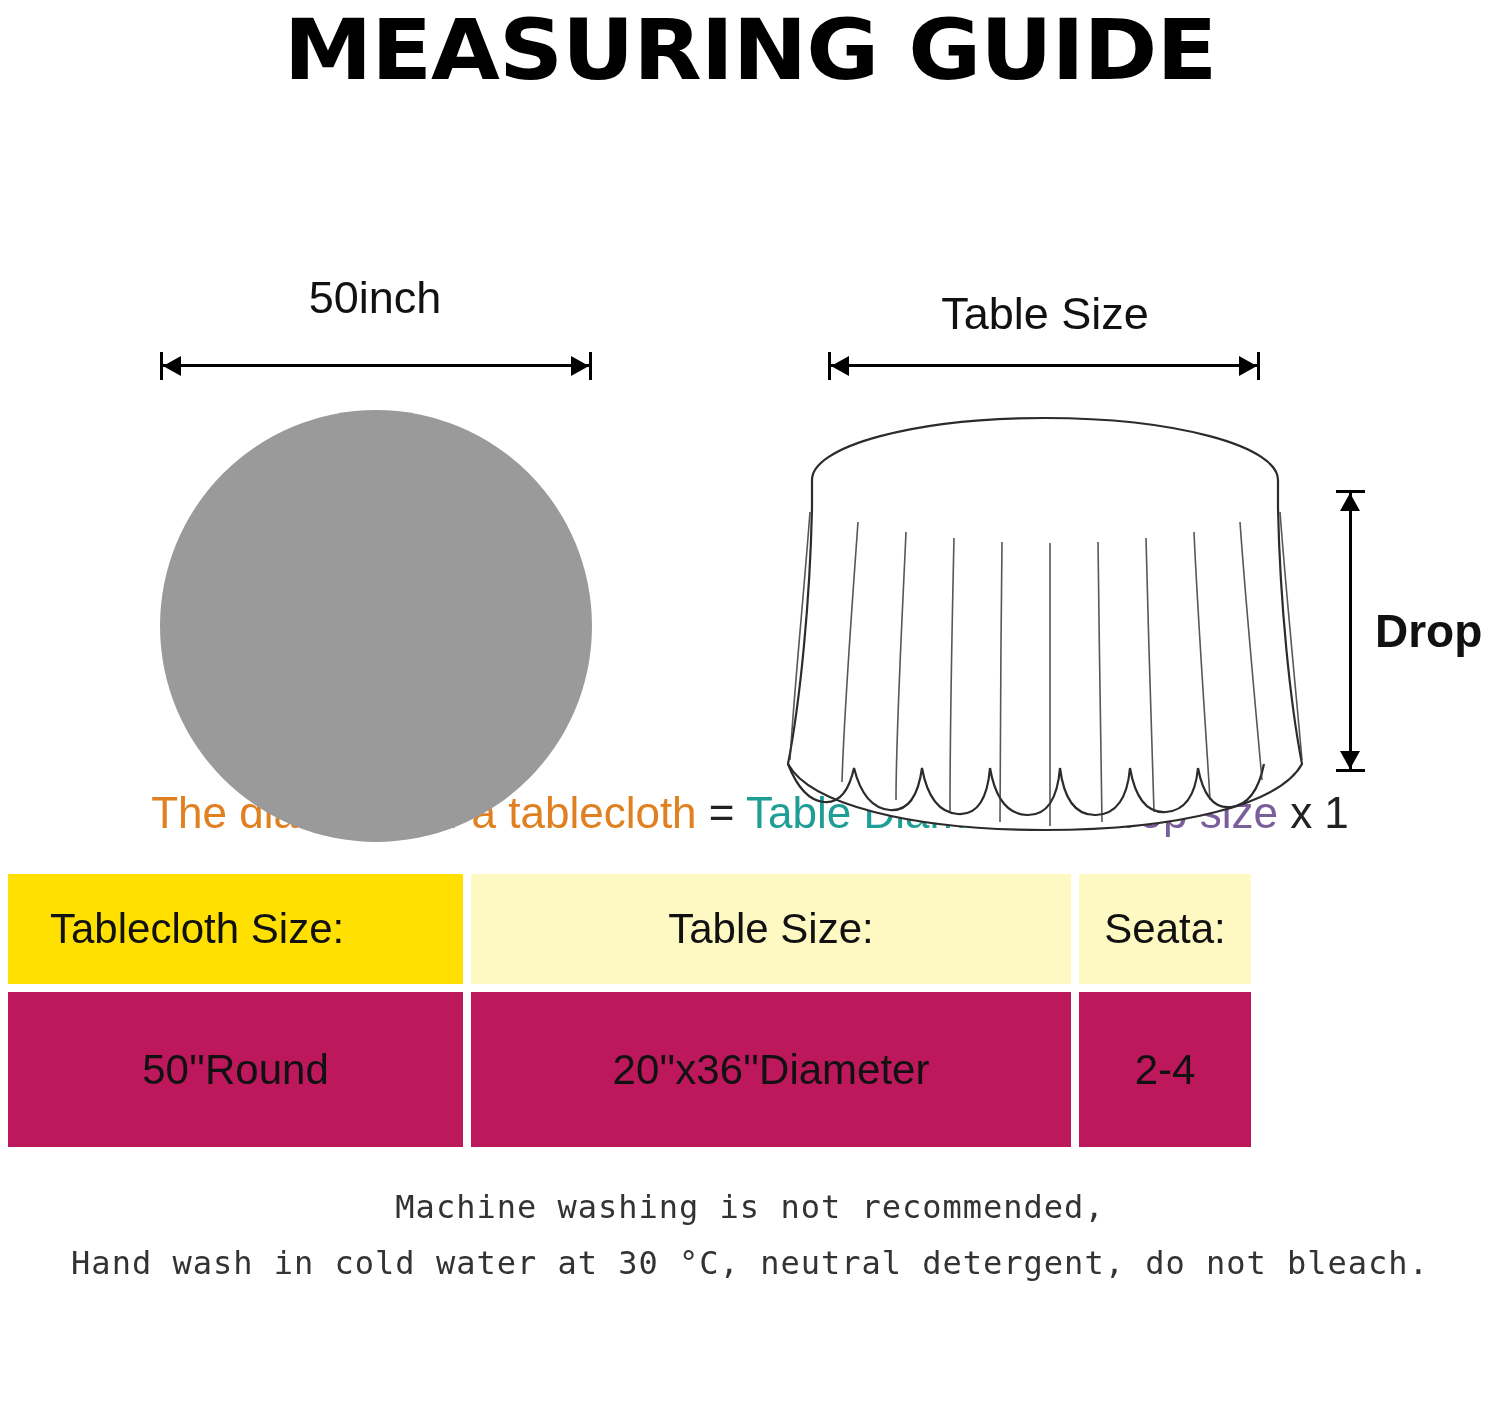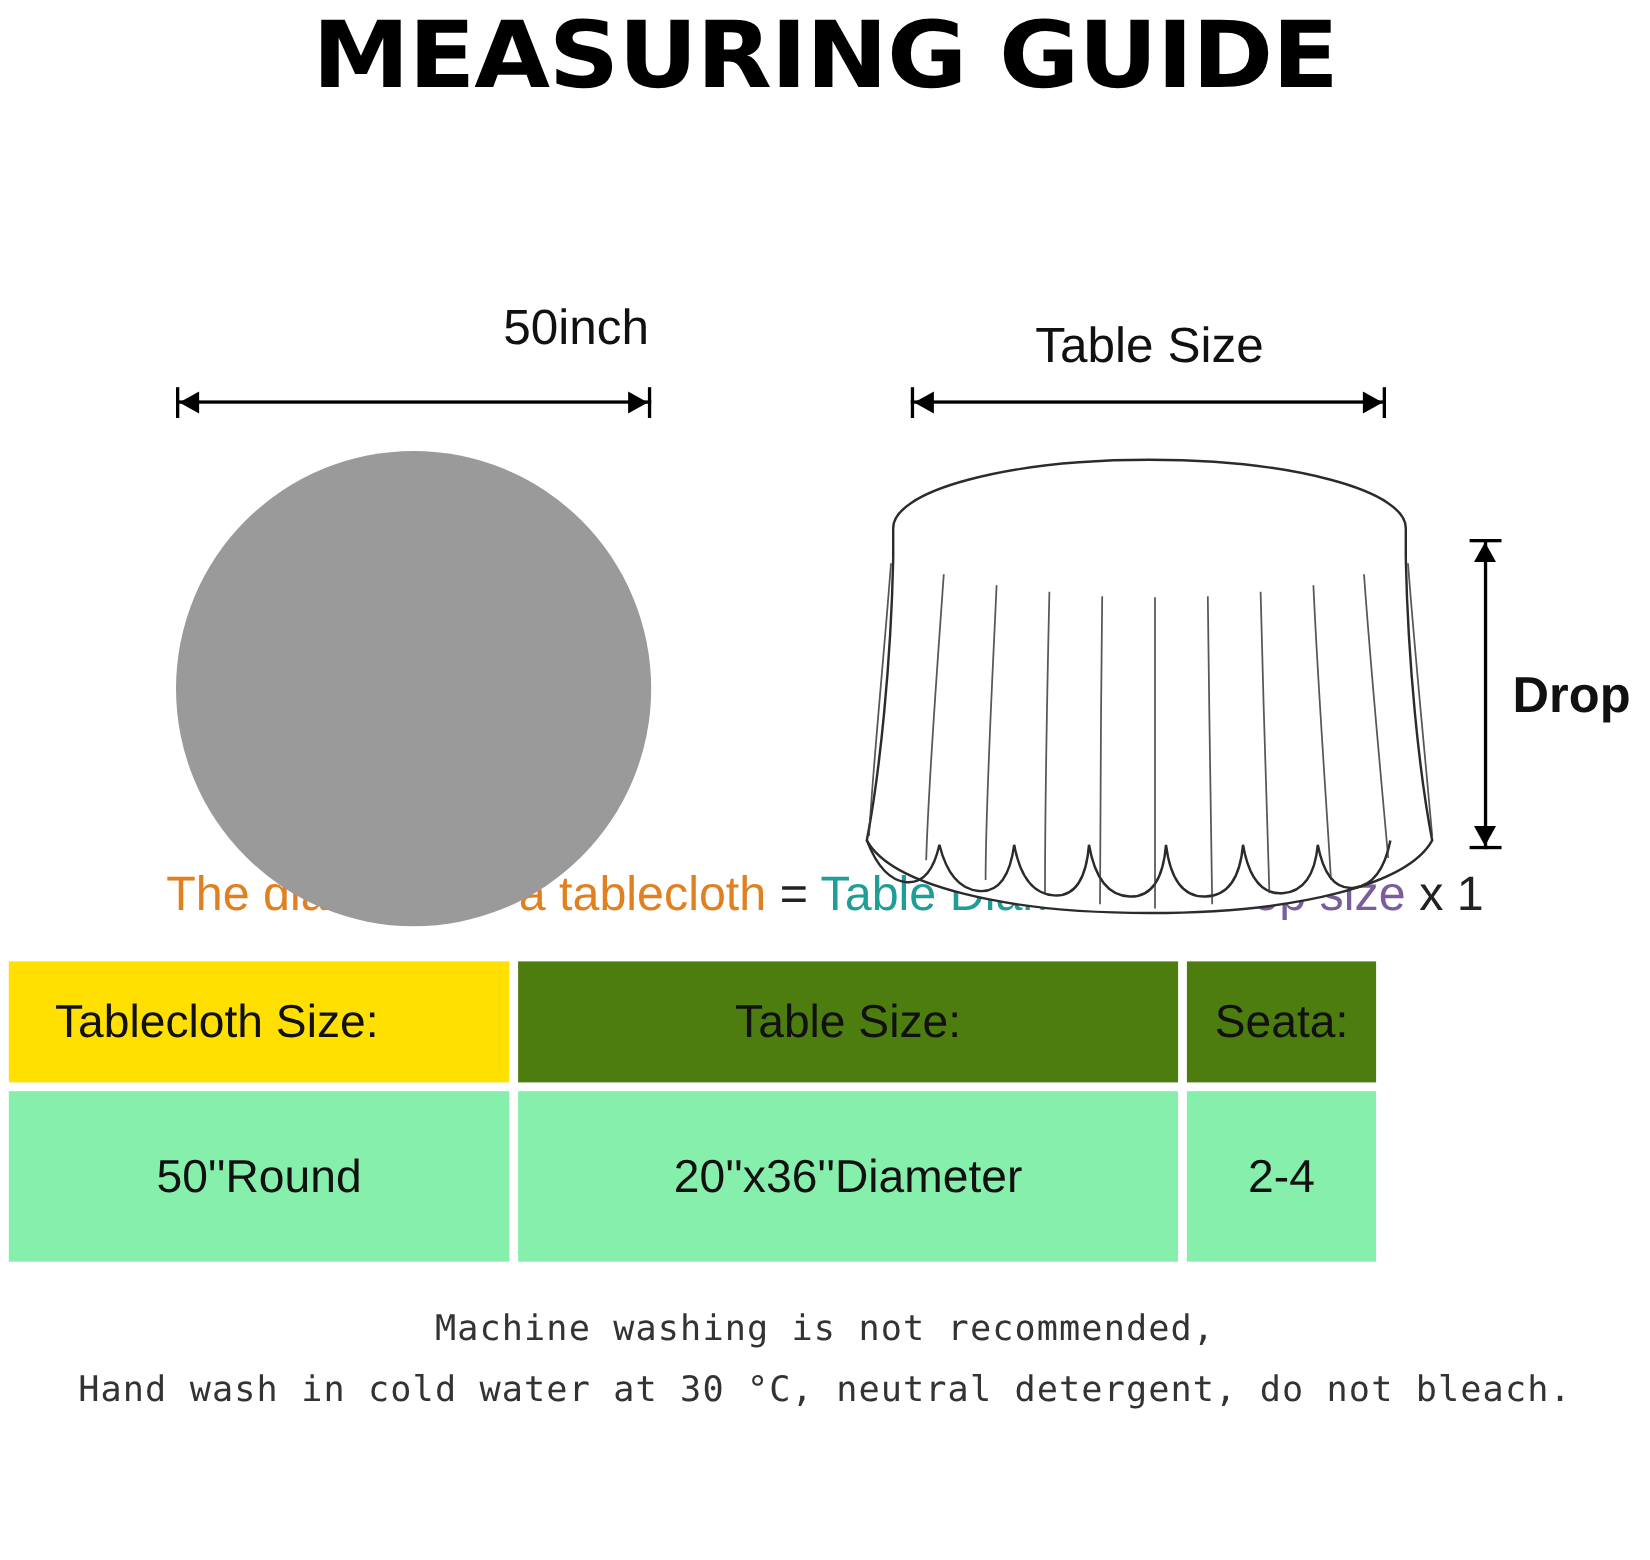--- a/index.html
+++ b/index.html
@@ -43,7 +43,7 @@
     left: 160px;
     top: 180px;
     width: 430px;
-    text-align: right;
+    text-align: center;
     font-size: 45px;
     color: #111;
   }

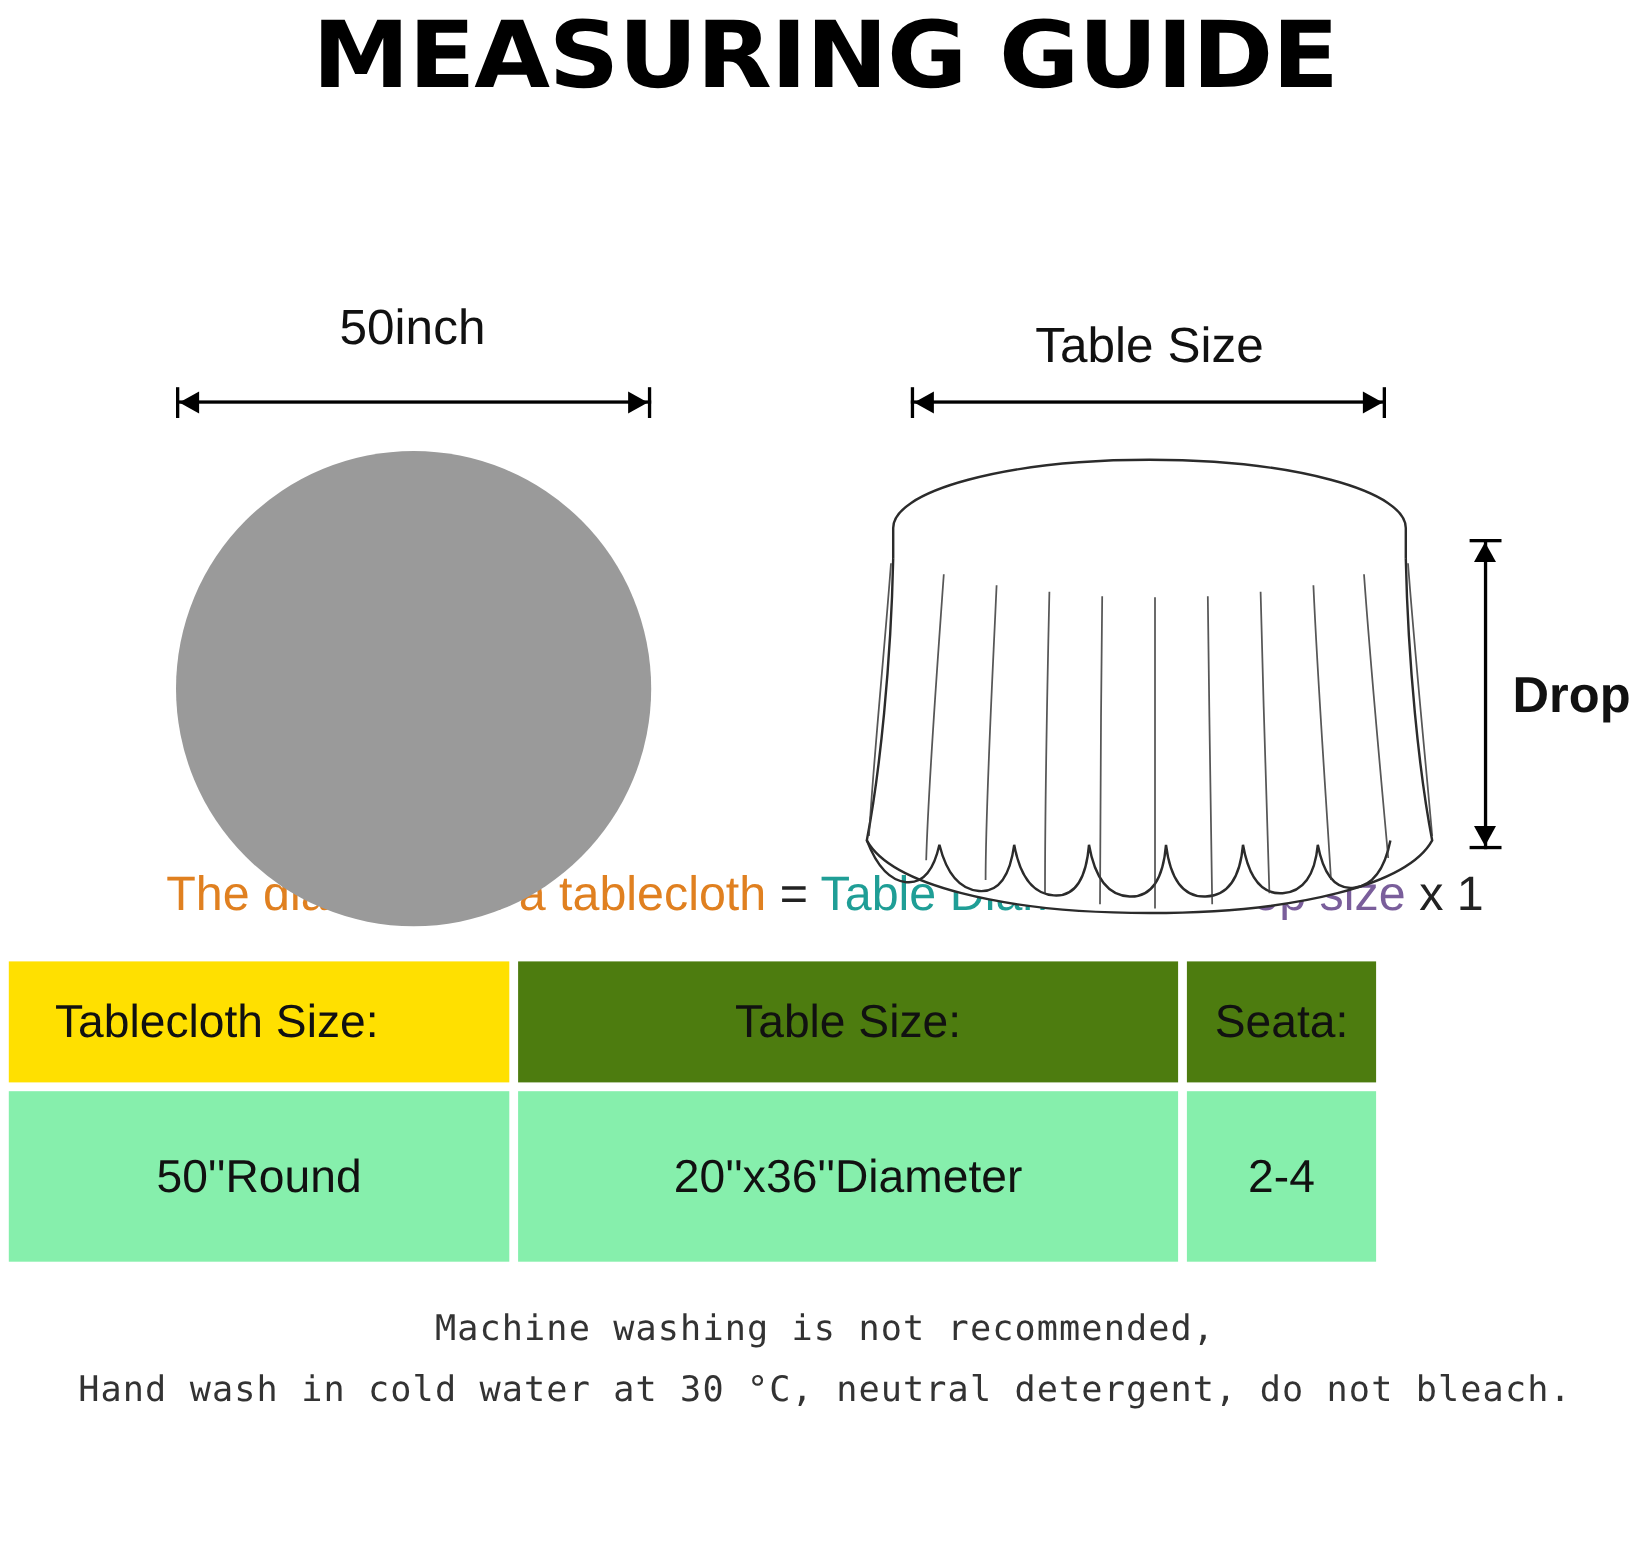--- a/index.html
+++ b/index.html
@@ -188,7 +188,7 @@
     width: 455px;
   }
   .size-table th.head {
-    background: #4d7c0f;
+    background: #fef9c3;
   }
   .size-table th.head.col2 { width: 600px; }
   .size-table td {

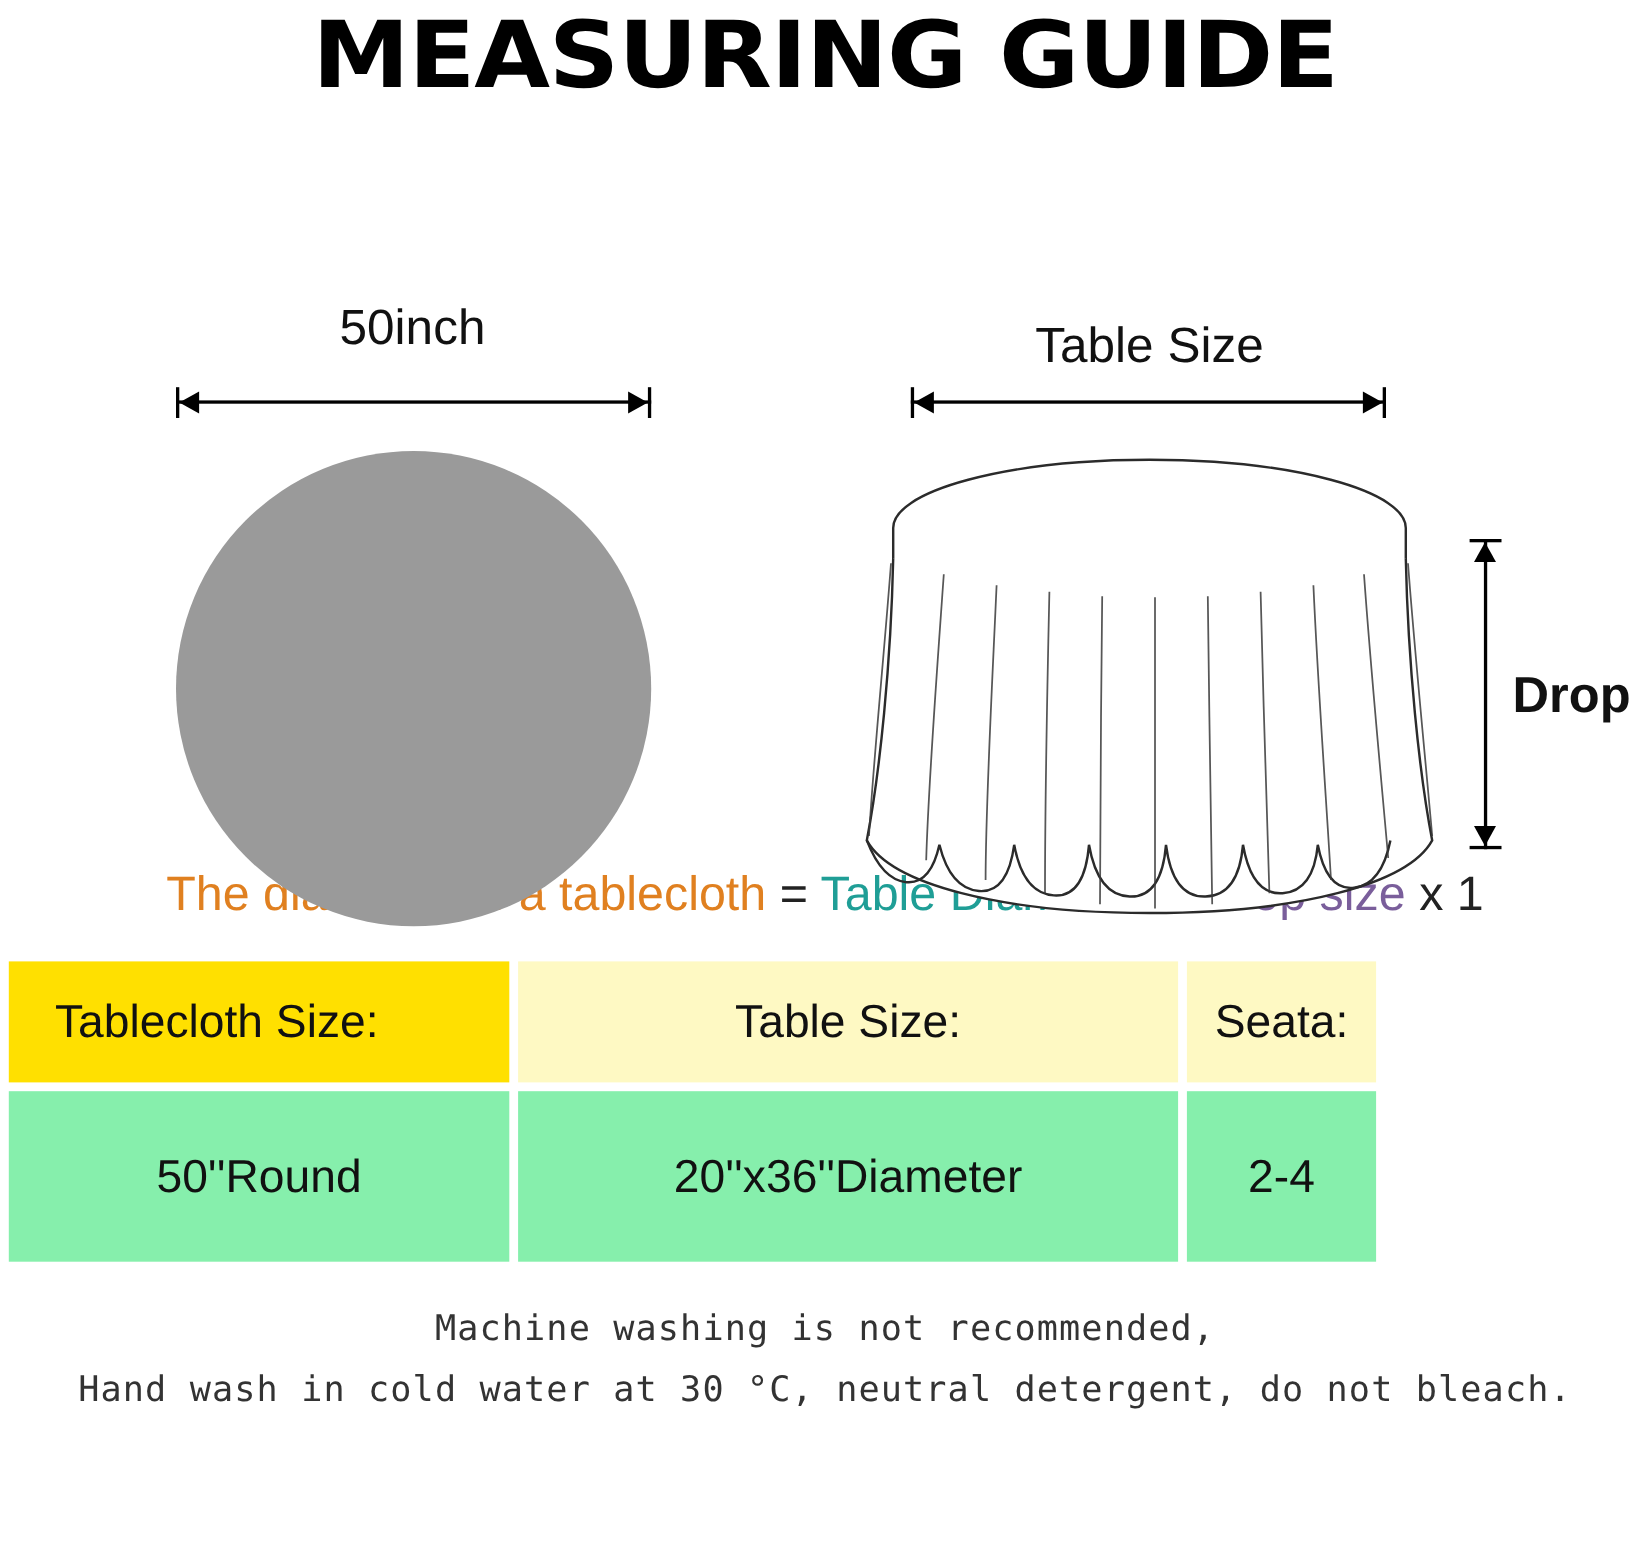--- a/index.html
+++ b/index.html
@@ -192,7 +192,7 @@
   }
   .size-table th.head.col2 { width: 600px; }
   .size-table td {
-    background: #86efac;
+    background: #be185d;
     height: 155px;
   }
 

